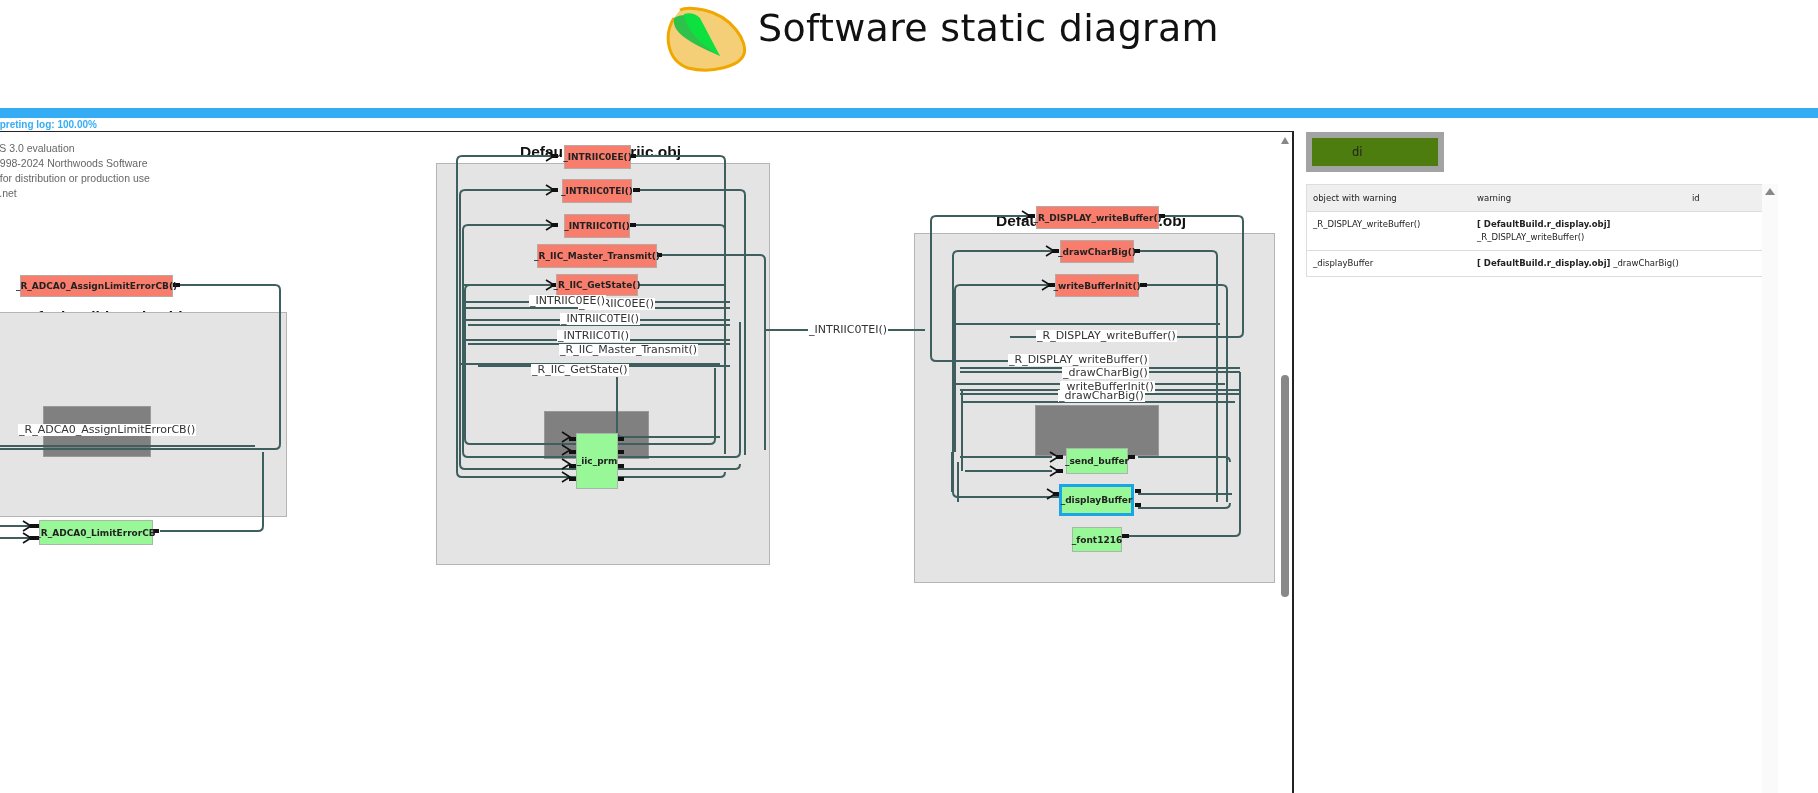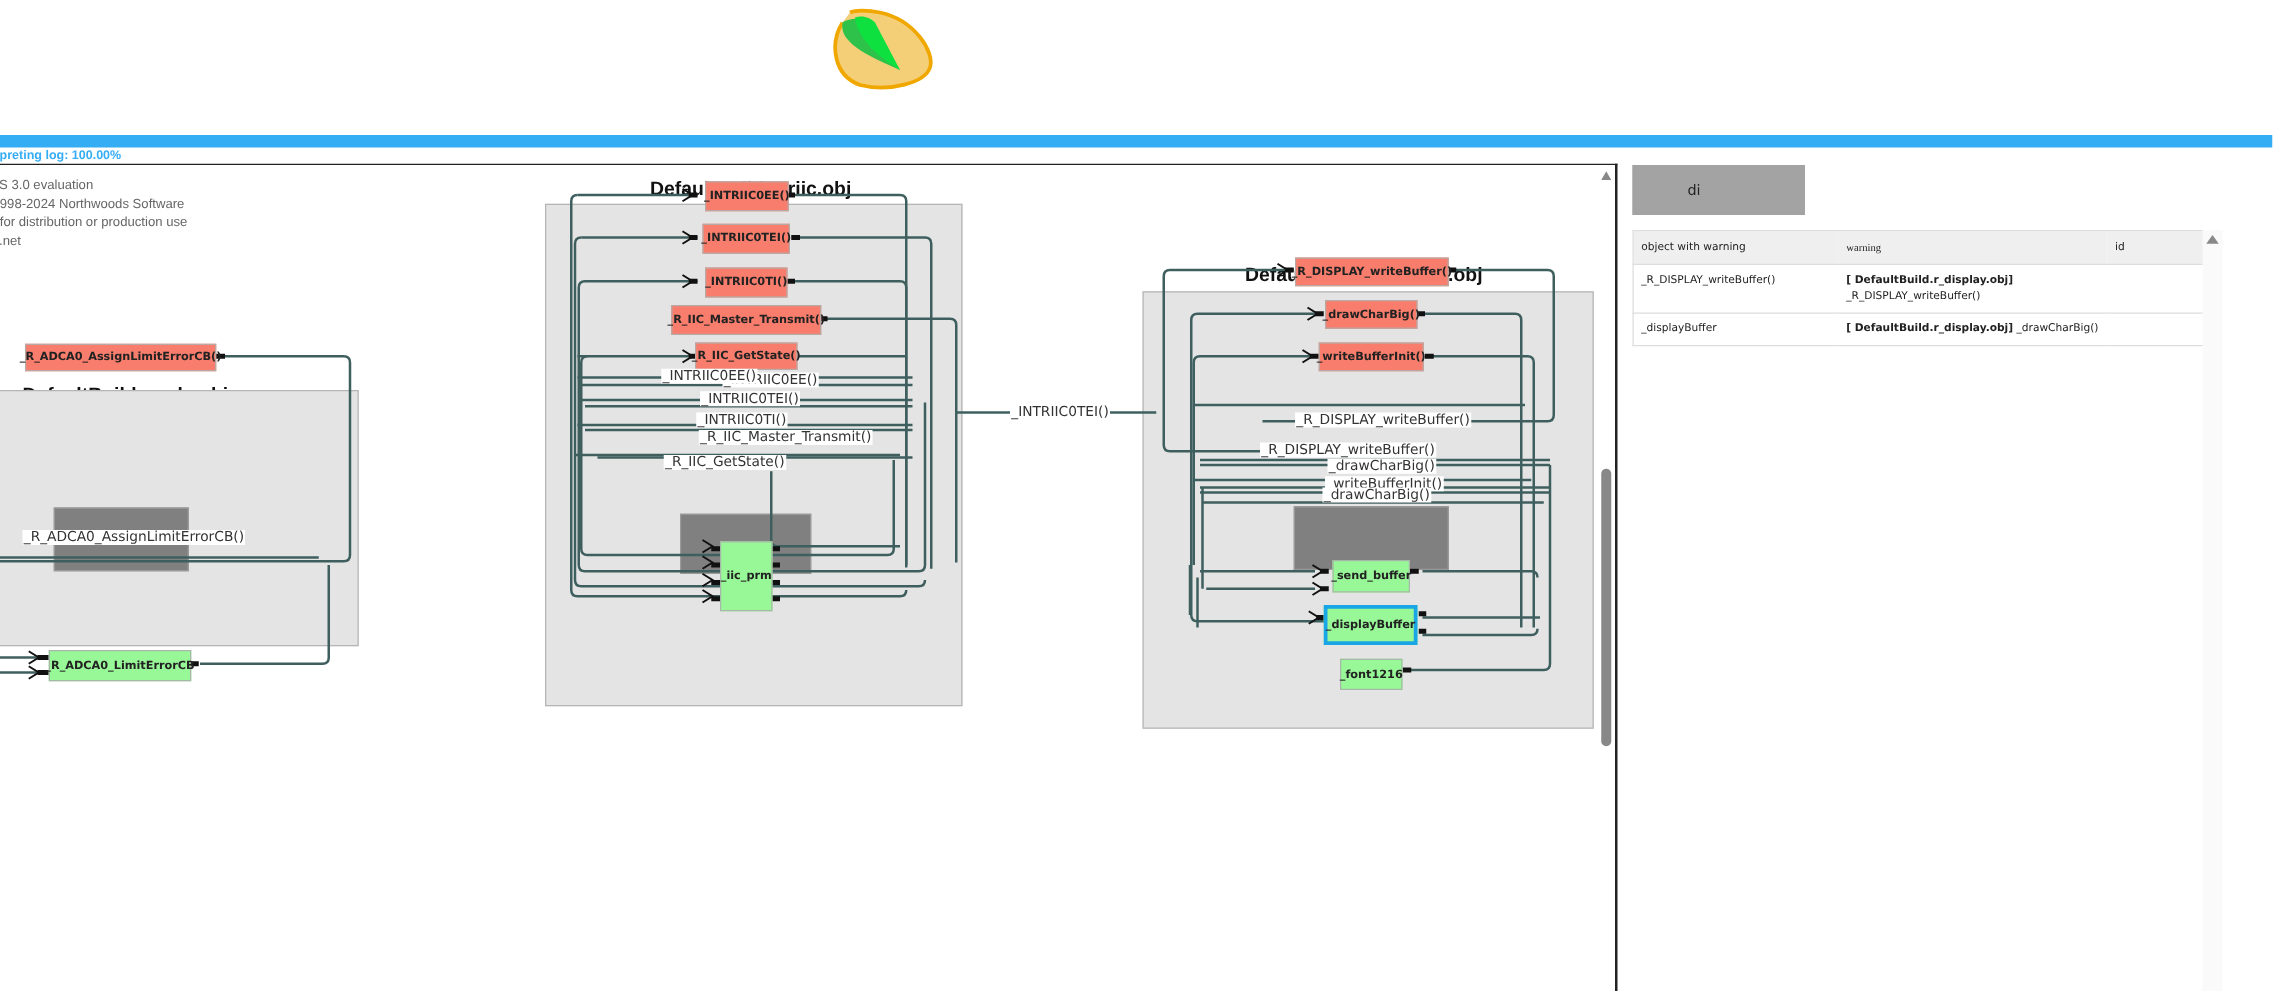--- a/index.html
+++ b/index.html
@@ -44,6 +44,7 @@
     <path d="M14 14 C12 26, 22 36, 60 52 L36 14 C30 10, 20 10, 14 14 Z" fill="#2ec24a"></path>
     <path d="M24 10 C30 8, 36 10, 40 14 L60 52 C40 40, 26 26, 24 10 Z" fill="#0ee040"></path>
   </svg>
+  <div class="title">Software static diagram</div>
 </div>
 
 <div class="progress-bar"></div>

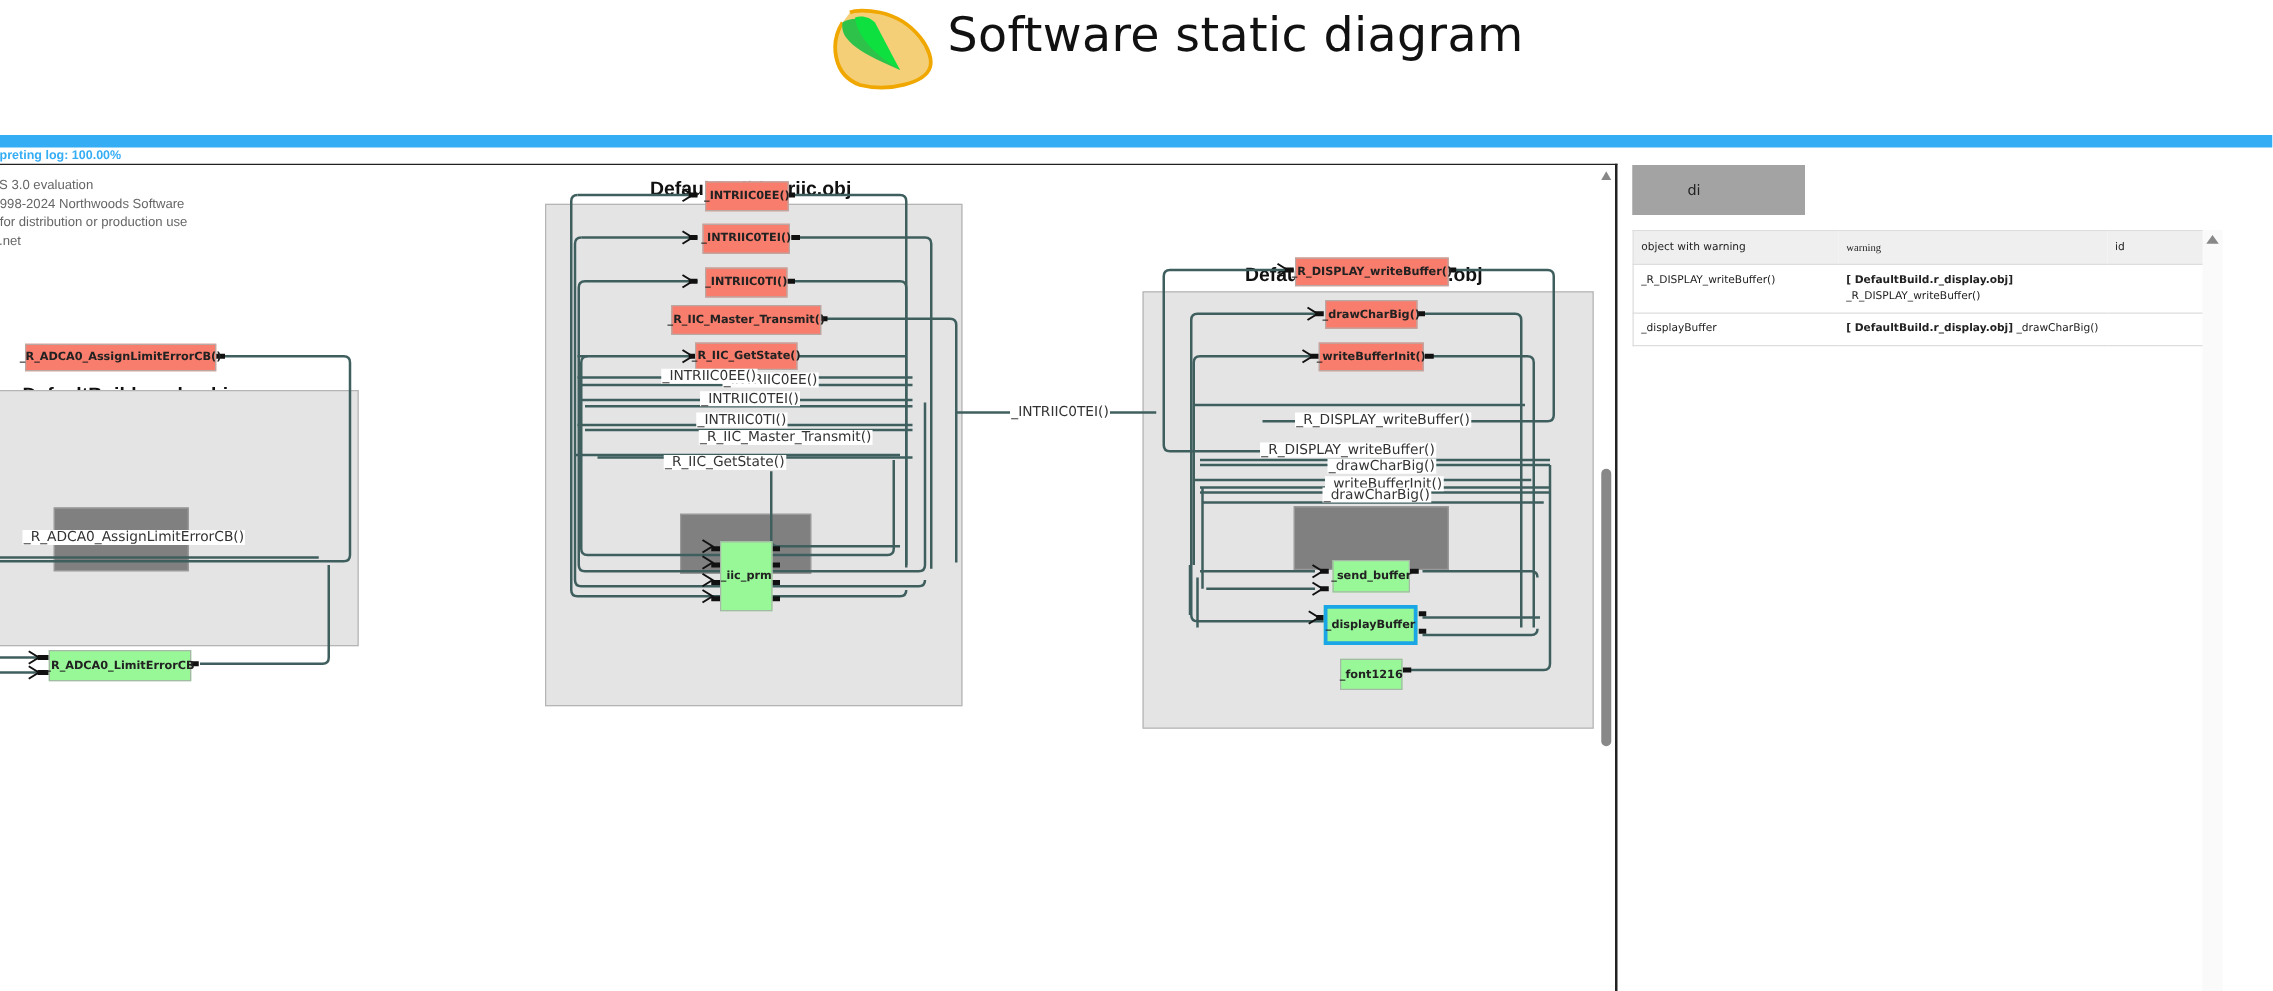--- a/index.html
+++ b/index.html
@@ -25,7 +25,7 @@
   .scroll-up { position:absolute; left:3px; top:5px; width:0; height:0; border-left:4px solid transparent; border-right:4px solid transparent; border-bottom:7px solid #888; }
   .scroll-thumb { position:absolute; left:3px; top:243px; width:8px; height:222px; background:#888; border-radius:4px; }
   .side { position:absolute; left:1294px; top:131px; width:524px; height:662px; }
-  .search { position:absolute; left:12px; top:1px; width:138px; height:40px; border:4px solid #a3a3a3; box-sizing:border-box; font-family:"DejaVu Sans", sans-serif; font-size:11.5px; color:#222; padding-left:40px; line-height:36px; background:#a3a3a3; outline:none; }
+  .search { position:absolute; left:12px; top:1px; width:138px; height:40px; border:6px solid #a3a3a3; box-sizing:border-box; font-family:"DejaVu Sans", sans-serif; font-size:11.5px; color:#222; padding-left:40px; line-height:36px; background:#4d7c0f; outline:none; }
   .table { position:absolute; left:12px; top:53px; width:468px; border-collapse:collapse; font-family:"DejaVu Sans", sans-serif; font-size:8.5px; color:#222; }
   .table th { background:#efefef; font-weight:normal; text-align:left; height:26px; padding:0 6px; border:1px solid #ddd; border-left:none; border-right:none; }
   .table td { padding:6px 6px; border-bottom:1px solid #ddd; vertical-align:top; line-height:13px; }

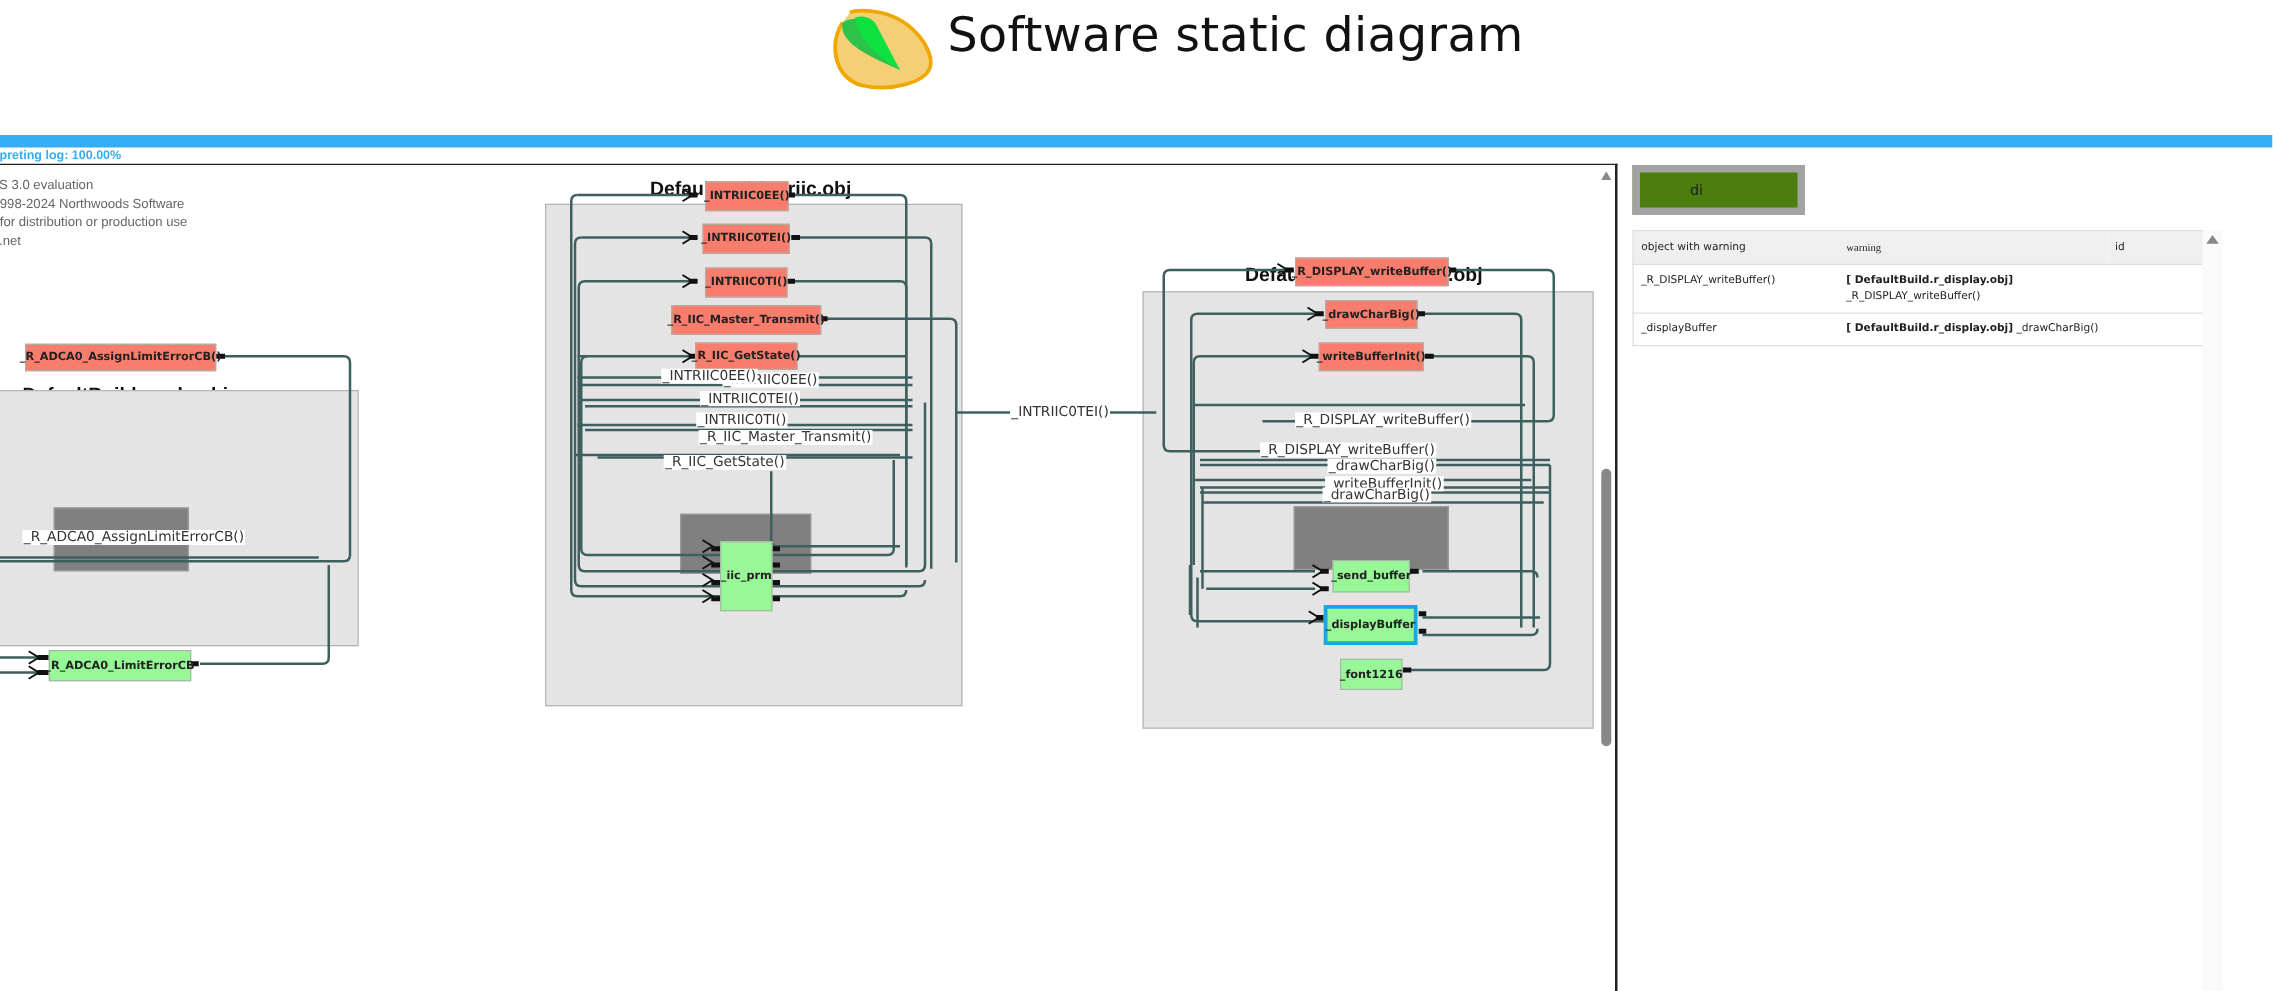--- a/index.html
+++ b/index.html
@@ -228,7 +228,7 @@
     <thead>
       <tr>
         <th style="width:152px;margin-left:27px;">object with warning</th>
-        <th style="width:203px;font-family:Liberation Serif, serif;">warning</th>
+        <th style="width:203px;">warning</th>
         <th>id</th>
       </tr>
     </thead>

